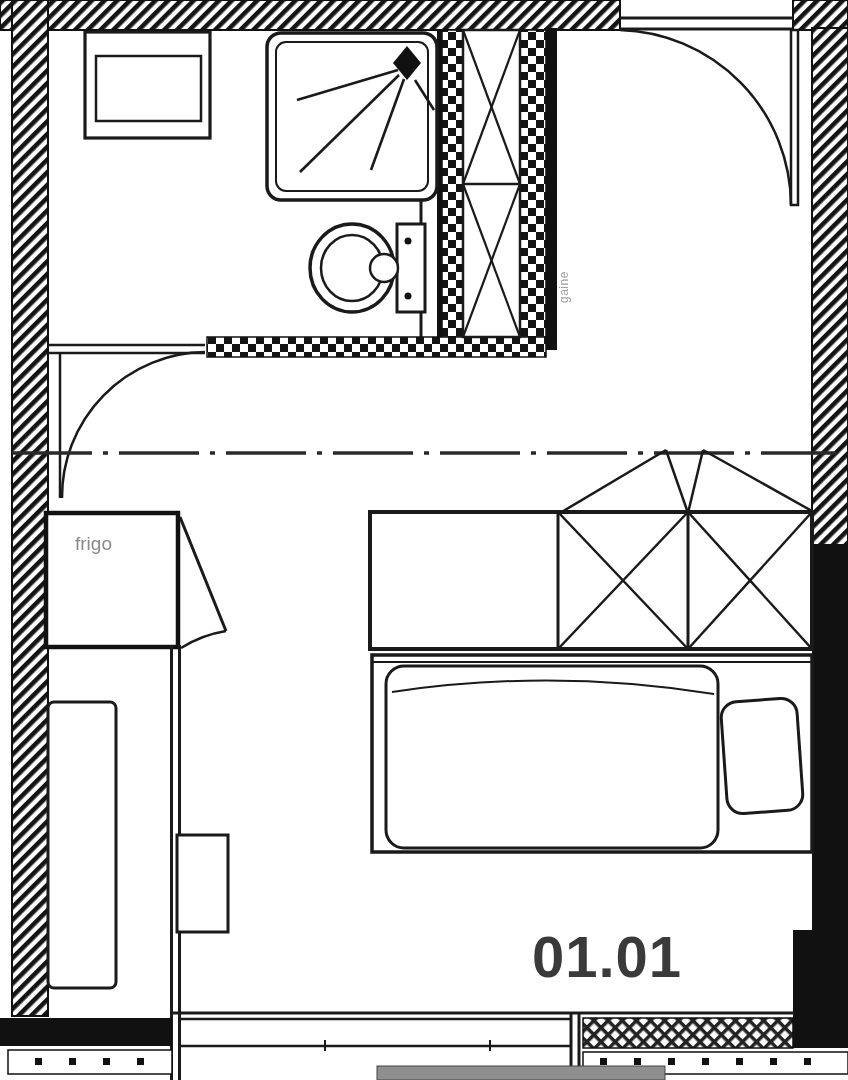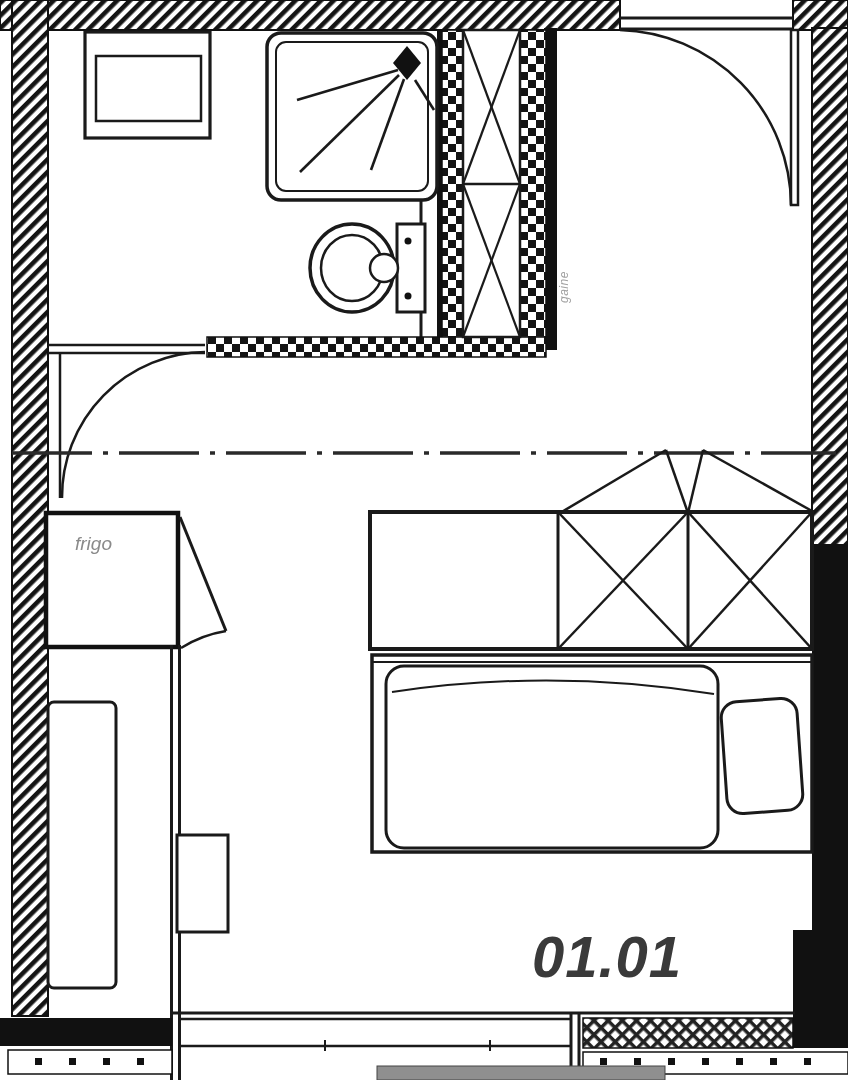--- a/index.html
+++ b/index.html
@@ -15,7 +15,6 @@
     width: 848px;
     height: 913px;
     position: relative;
-    font-style: italic;
   }
   svg { display: block; }
   text {

